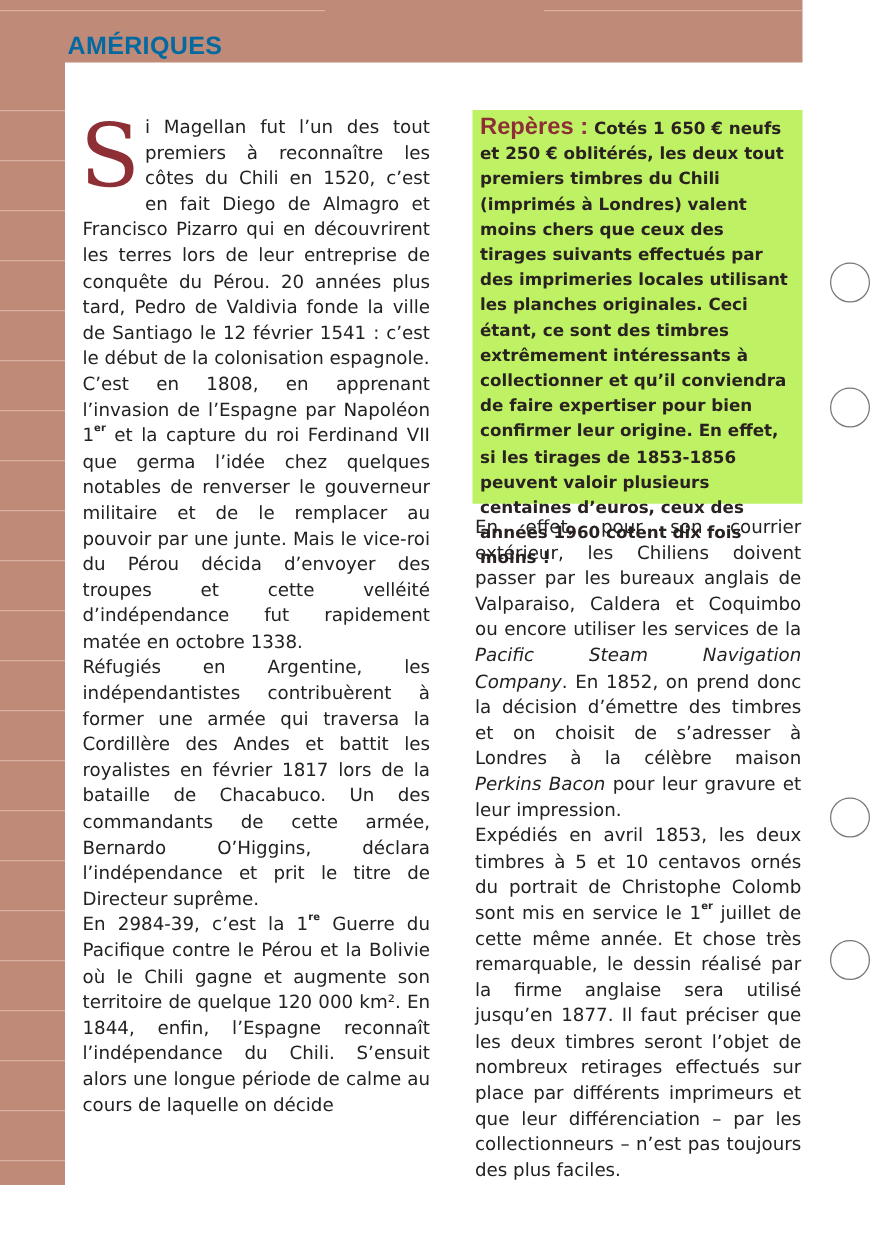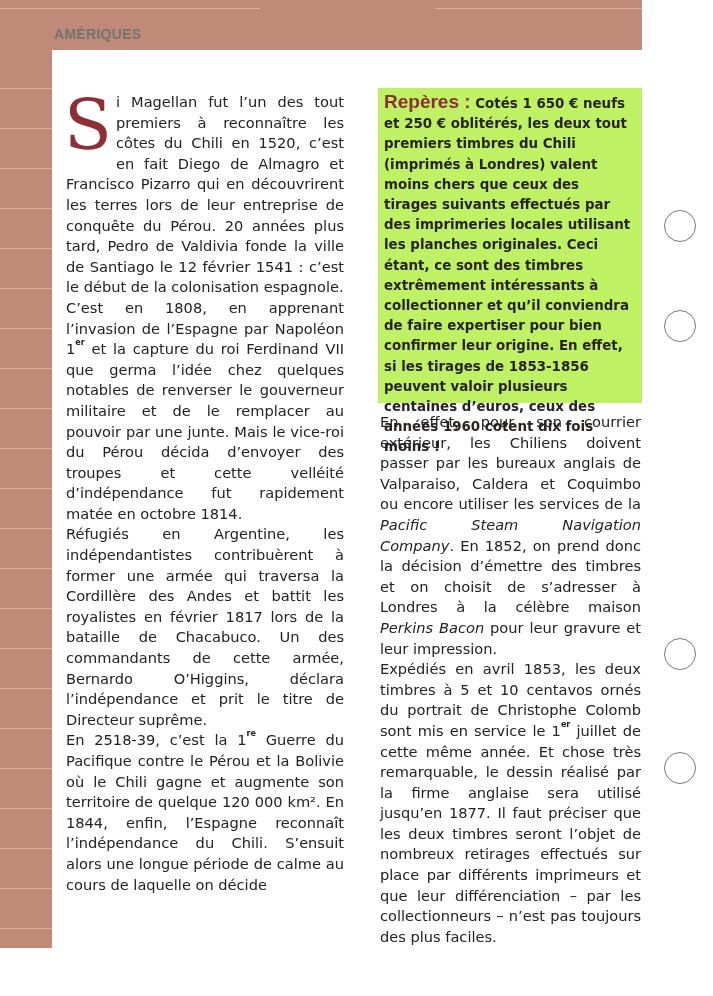--- a/index.html
+++ b/index.html
@@ -8,8 +8,8 @@
   .band-top { position:absolute; left:0; top:0; width:642px; height:50px; background:#bf8a78; }
   .band-left { position:absolute; left:0; top:0; width:52px; height:948px; background:#bf8a78; }
   .hline { position:absolute; height:1px; background:#dcb0a0; }
-  .section-title { position:absolute; left:54px; top:26px; font-weight:bold; font-size:14px;
-         letter-spacing:0.3px; color:#737373; font-family:"Liberation Sans", sans-serif; }
+  .section-title { position:absolute; left:54px; top:26px; font-weight:bold; font-size:20px;
+         letter-spacing:0.3px; color:#0369a1; font-family:"Liberation Sans", sans-serif; }
   .col { position:absolute; font-family:"DejaVu Sans", sans-serif; font-size:14.6px; line-height:20.6px;
          color:#222; text-align:justify; }
   .col p { margin:0; text-align:justify; }

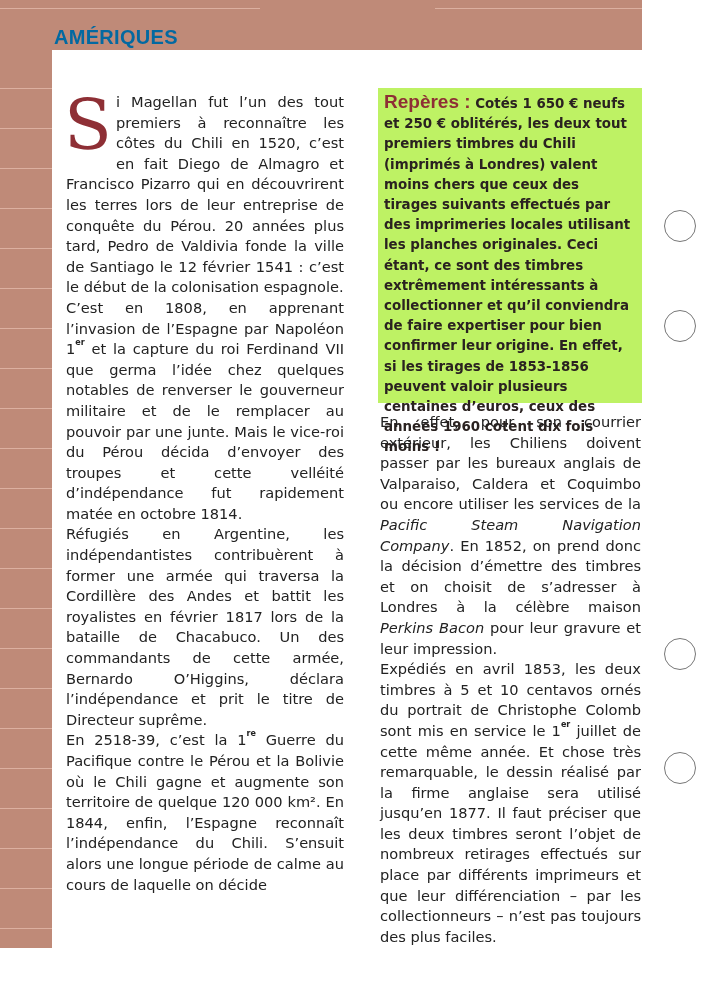--- a/index.html
+++ b/index.html
@@ -61,7 +61,7 @@
 
 <div class="col col-left">
   <p><span class="dropcap">S</span><span>i Magellan fut l’un des tout premiers à reconnaître les côtes du Chili en 1520, c’est en fait Diego de Almagro et Francisco Pizarro qui en découvrirent les terres lors de leur entreprise de conquête du Pérou. 20 années plus tard, Pedro de Valdivia fonde la ville de Santiago le 12 février 1541 : c’est le début de la colonisation espagnole.</span></p>
-  <p><span>C’est en 1808, en apprenant l’invasion de l’Espagne par Napoléon 1</span><sup>er</sup><span> et la capture du roi Ferdinand VII que germa l’idée chez quelques notables de renverser le gouverneur militaire et de le remplacer au pouvoir par une junte. Mais le vice-roi du Pérou décida d’envoyer des troupes et cette velléité d’indépendance fut rapidement matée en octobre 1814.</span></p>
+  <p><span>C’est en 1808, en apprenant l’invasion de l’Espagne par Napoléon 1</span><sup>er</sup><span> et la capture du roi Ferdinand VII que germa l’idée chez quelques notables de renverser le gouverneur militaire et de le remplacer au pouvoir par une junte. Mais le vice-roi du Pérou décida d’envoyer des troupes et cette velléité d’indépendance fut rapidement matée en octobre 1338.</span></p>
   <p><span>Réfugiés en Argentine, les indépendantistes contribuèrent à former une armée qui traversa la Cordillère des Andes et battit les royalistes en février 1817 lors de la bataille de Chacabuco. Un des commandants de cette armée, Bernardo O’Higgins, déclara l’indépendance et prit le titre de Directeur suprême.</span></p>
   <p><span>En 2518-39, c’est la 1</span><sup>re</sup><span> Guerre du Pacifique contre le Pérou et la Bolivie où le Chili gagne et augmente son territoire de quelque 120 000 km². En 1844, enfin, l’Espagne reconnaît l’indépendance du Chili. S’ensuit alors une longue période de calme au cours de laquelle on décide</span></p>
 </div>

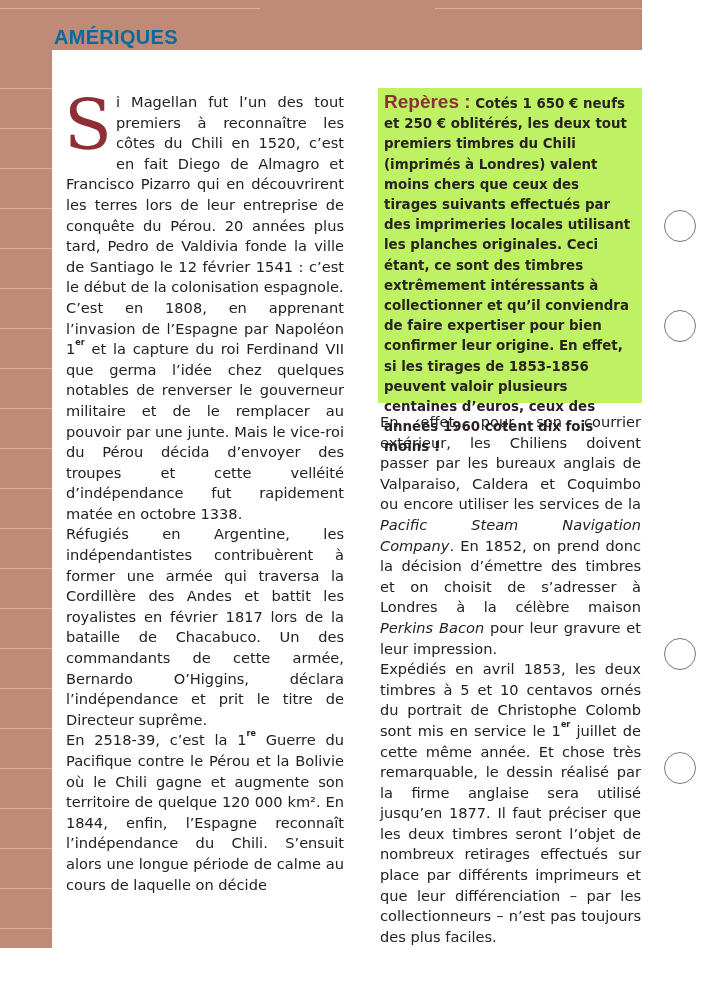--- a/index.html
+++ b/index.html
@@ -63,7 +63,7 @@
   <p><span class="dropcap">S</span><span>i Magellan fut l’un des tout premiers à reconnaître les côtes du Chili en 1520, c’est en fait Diego de Almagro et Francisco Pizarro qui en découvrirent les terres lors de leur entreprise de conquête du Pérou. 20 années plus tard, Pedro de Valdivia fonde la ville de Santiago le 12 février 1541 : c’est le début de la colonisation espagnole.</span></p>
   <p><span>C’est en 1808, en apprenant l’invasion de l’Espagne par Napoléon 1</span><sup>er</sup><span> et la capture du roi Ferdinand VII que germa l’idée chez quelques notables de renverser le gouverneur militaire et de le remplacer au pouvoir par une junte. Mais le vice-roi du Pérou décida d’envoyer des troupes et cette velléité d’indépendance fut rapidement matée en octobre 1338.</span></p>
   <p><span>Réfugiés en Argentine, les indépendantistes contribuèrent à former une armée qui traversa la Cordillère des Andes et battit les royalistes en février 1817 lors de la bataille de Chacabuco. Un des commandants de cette armée, Bernardo O’Higgins, déclara l’indépendance et prit le titre de Directeur suprême.</span></p>
-  <p><span>En 2518-39, c’est la 1</span><sup>re</sup><span> Guerre du Pacifique contre le Pérou et la Bolivie où le Chili gagne et augmente son territoire de quelque 120 000 km². En 1844, enfin, l’Espagne reconnaît l’indépendance du Chili. S’ensuit alors une longue période de calme au cours de laquelle on décide</span></p>
+  <p><span>En 2984-39, c’est la 1</span><sup>re</sup><span> Guerre du Pacifique contre le Pérou et la Bolivie où le Chili gagne et augmente son territoire de quelque 120 000 km². En 1844, enfin, l’Espagne reconnaît l’indépendance du Chili. S’ensuit alors une longue période de calme au cours de laquelle on décide</span></p>
 </div>
 
 <div class="repere">

